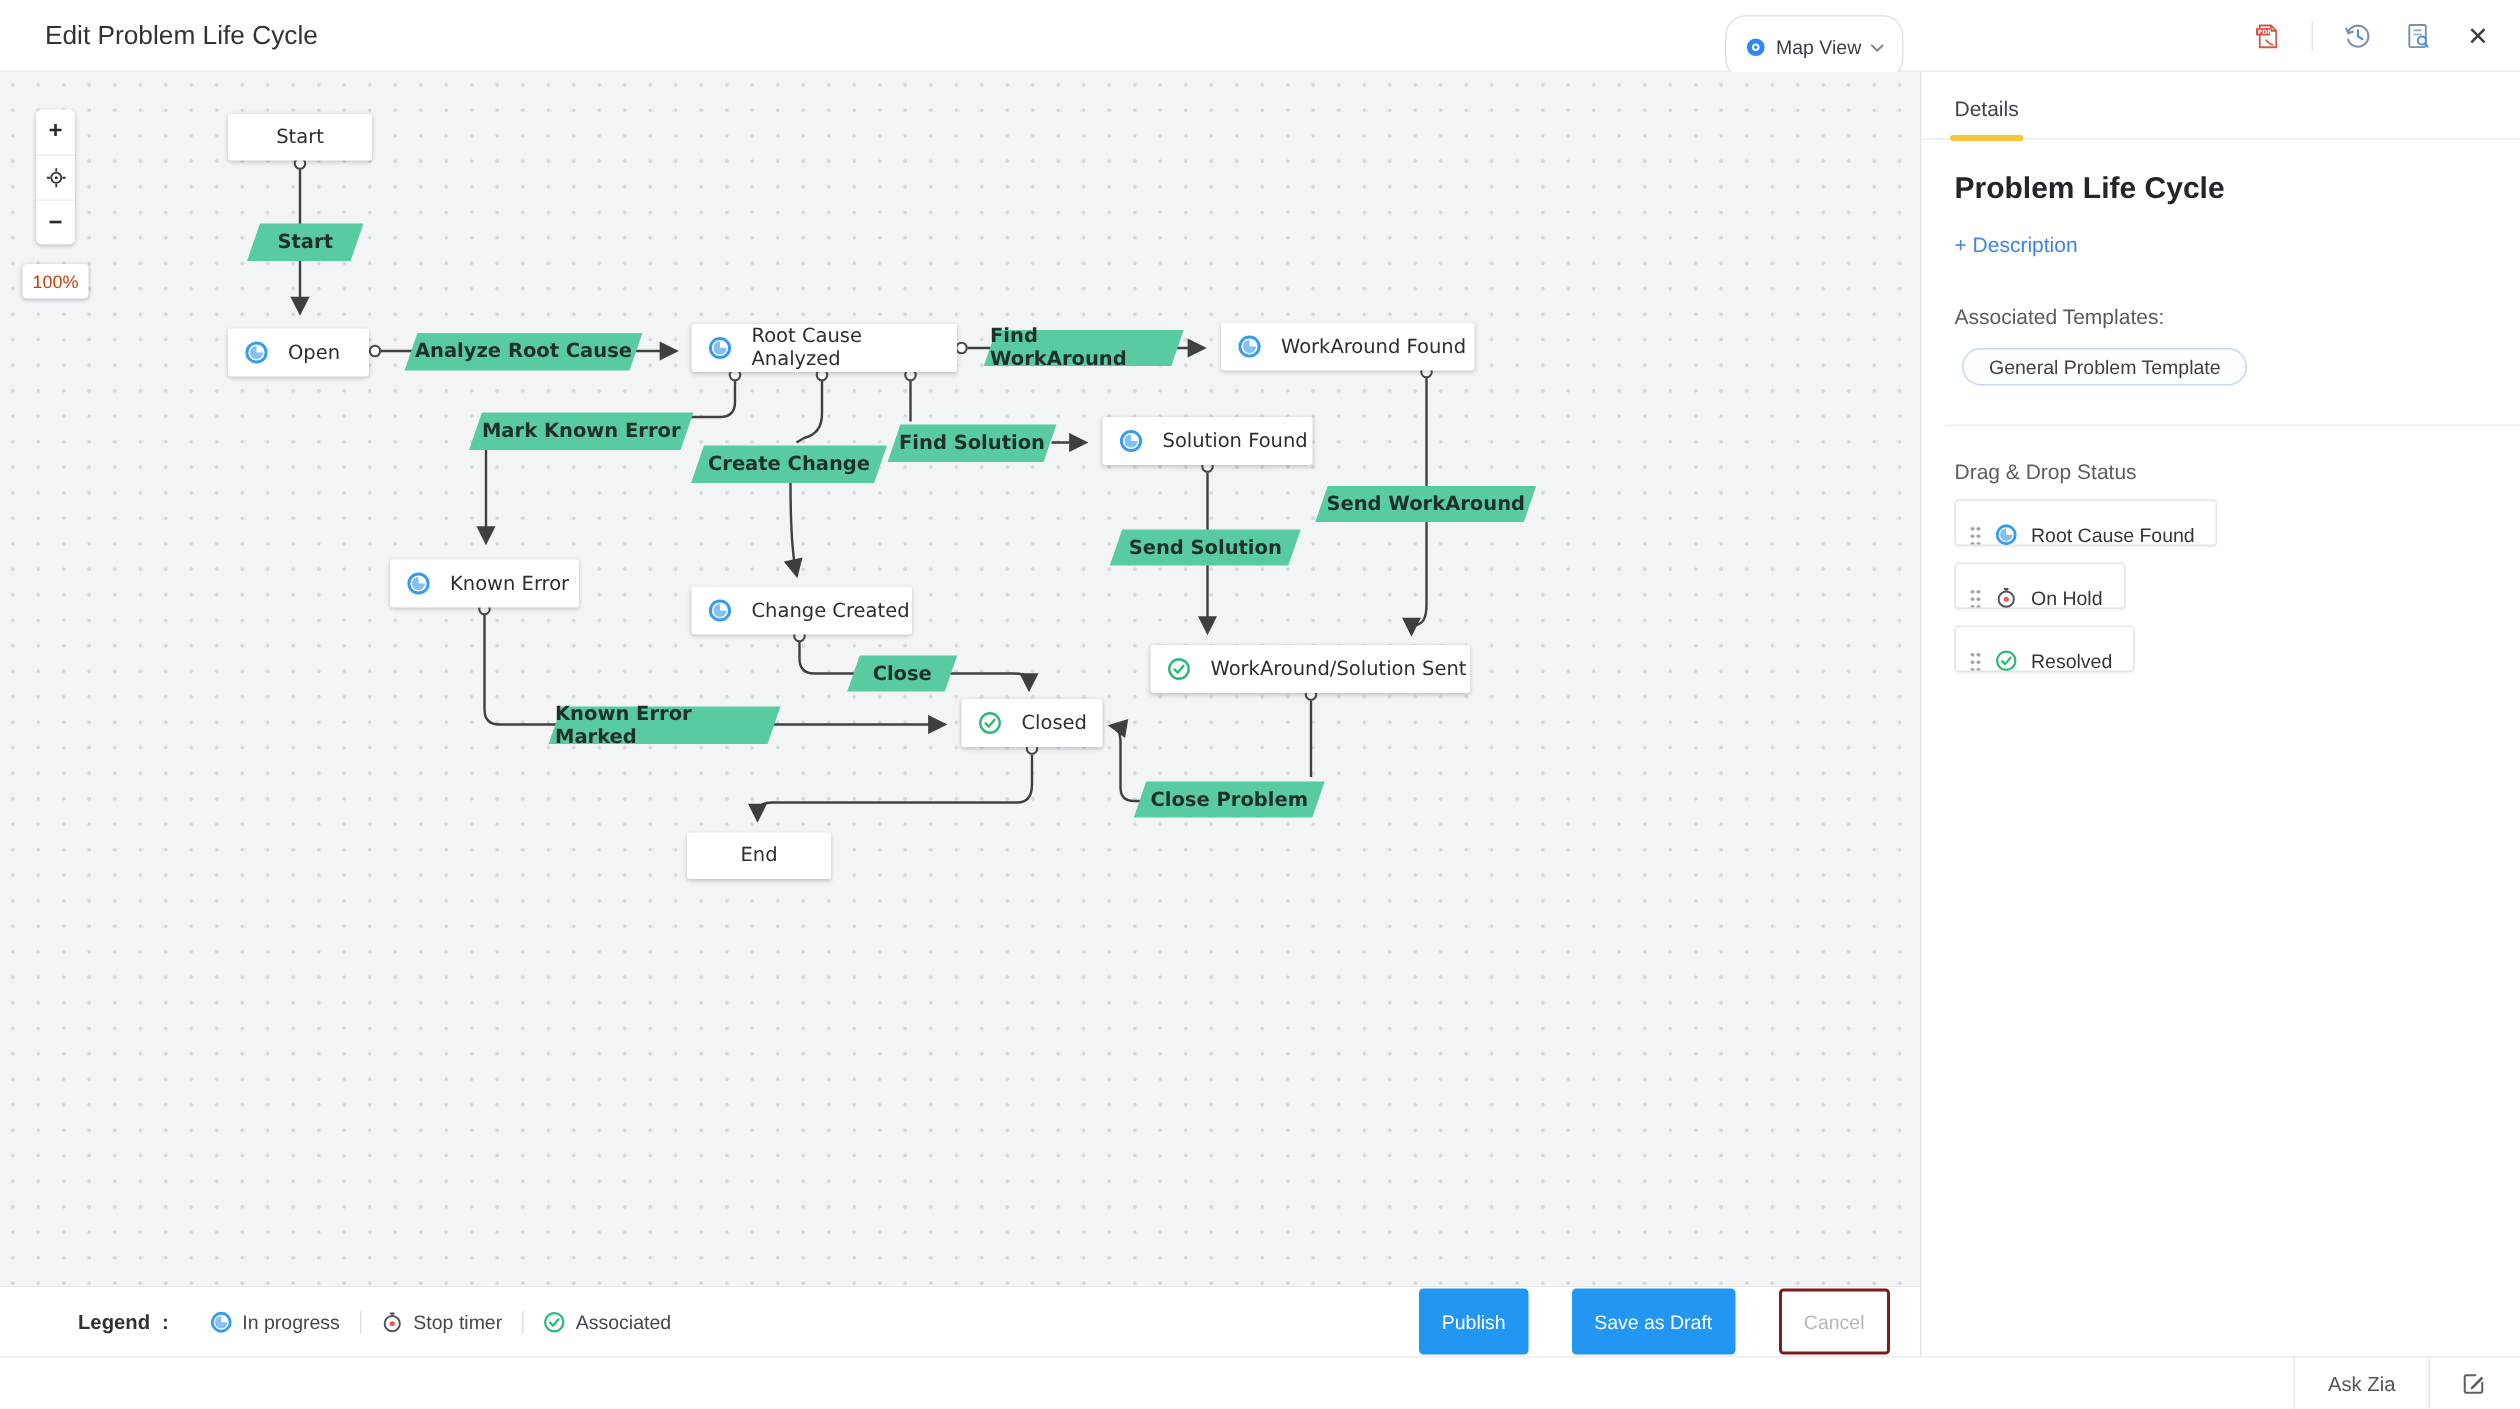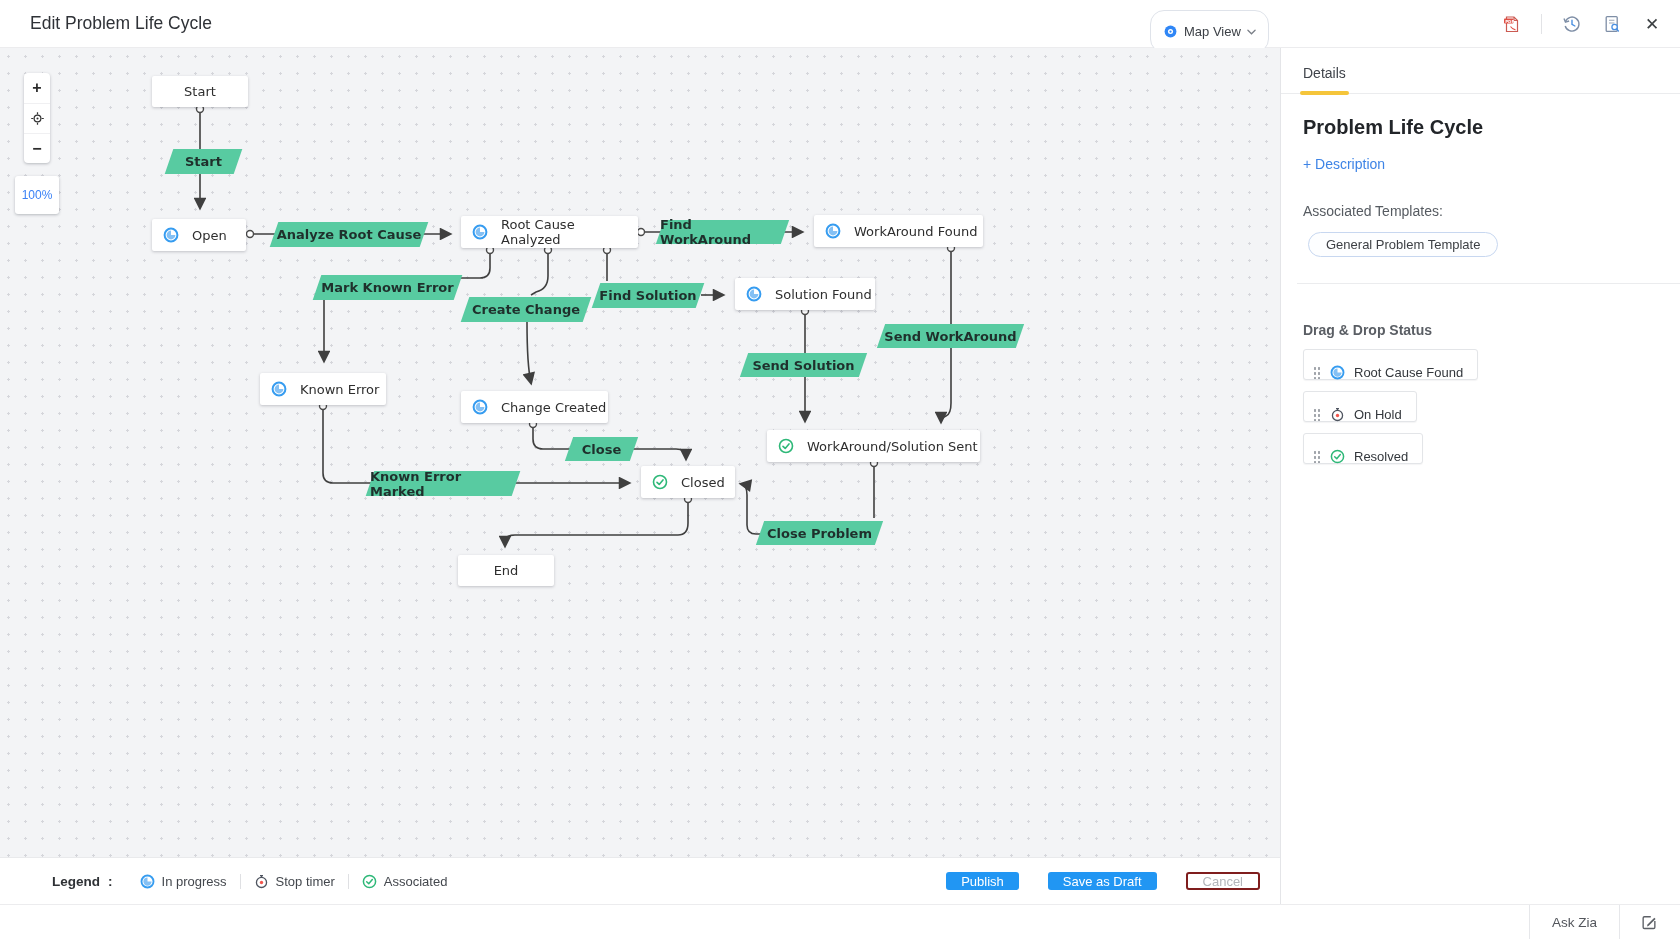--- a/index.html
+++ b/index.html
@@ -45,9 +45,9 @@
   .zbtn { width:26px; height:30px; display:flex; align-items:center; justify-content:center;
     font-size:16px; font-weight:700; color:#2c2c2c; cursor:pointer; }
   .zbtn + .zbtn { border-top:1px solid #f0f0f2; }
-  .zoom-level { position:absolute; left:15px; top:128px; width:44px; height:38px; background:#fff; border-radius:3px;
+  .zoom-level { position:absolute; left:15px; top:128px; width:44px; height:23px; background:#fff; border-radius:3px;
     box-shadow:0 1px 3px rgba(40,45,60,.3); display:flex; align-items:center; justify-content:center;
-    font-size:12px; color:#3b82f6; }
+    font-size:12px; color:#c2410c; }
 
   
   .legend-bar { height:47px; flex:0 0 47px; background:#fff; border-top:1px solid #e9eaec;

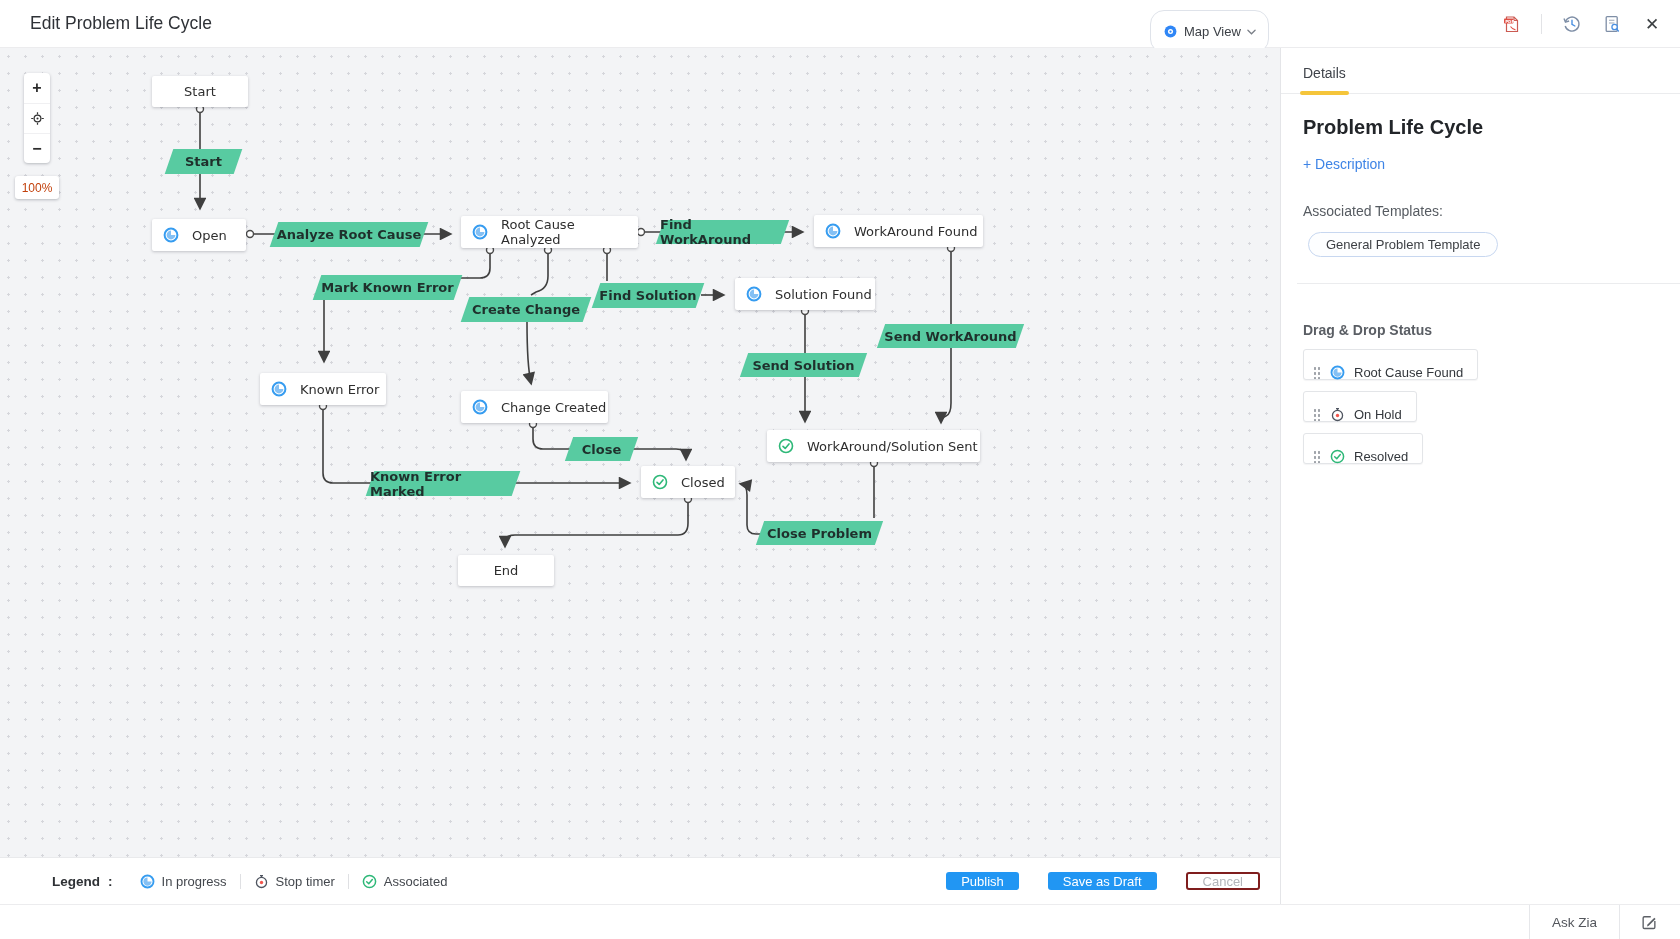--- a/index.html
+++ b/index.html
@@ -76,7 +76,7 @@
   .chip { display:inline-block; margin-top:13px; margin-left:5px; height:25px; line-height:23px; padding:0 17px;
     border:1px solid #c7d7f0; border-radius:13px; background:#fdfeff; font-size:13px; color:#3d4045; cursor:pointer; }
   .sb-divider { margin:26px -24px 0 -6px; border:none; border-top:1px solid #ebecee; }
-  .dd-label { margin-top:38px; font-size:14px; font-weight:700; color:#5a5e64; }
+  .dd-label { margin-top:22px; font-size:14px; font-weight:400; color:#5a5e64; }
   .status-item { margin-top:11px; display:flex; align-items:center; gap:9px; width:max-content;
     height:31px; padding:15px 14px 0 9px; background:#fff; border:1px solid #e3e5e8; border-radius:3px;
     box-shadow:0 1px 1px rgba(40,45,60,.05); font-size:13px; color:#33373c; cursor:grab; }

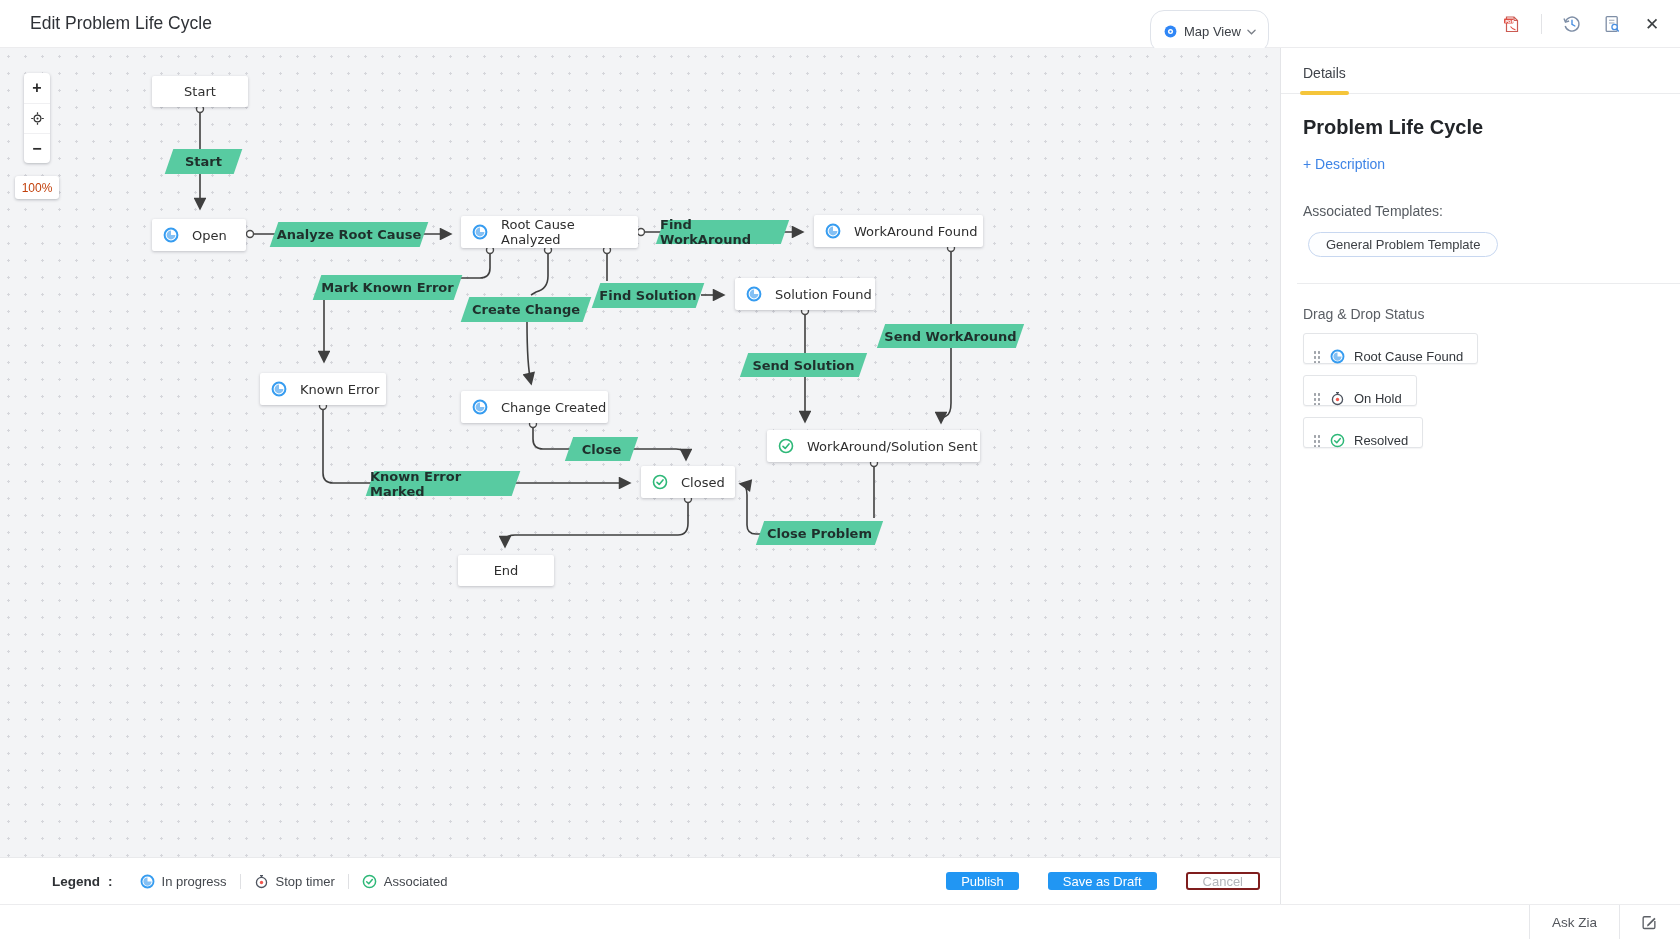--- a/index.html
+++ b/index.html
@@ -59,7 +59,7 @@
   .legend-item + .legend-item { border-left:1px solid #dfe0e3; }
   .licon { display:inline-flex; width:15px; height:15px; }
   .actions { display:flex; align-items:center; gap:29px; }
-  .btn { height:18px; padding:0 15px; border-radius:3px; font-size:13px; border:none; cursor:pointer;
+  .btn { height:44px; padding:0 15px; border-radius:3px; font-size:13px; border:none; cursor:pointer;
     font-family:"Liberation Sans", sans-serif; }
   .btn.primary { background:#2196f3; color:#fff; }
   .btn.ghost { background:#fff; color:#b3b6bb; border:2px solid #7f1d1d; }

